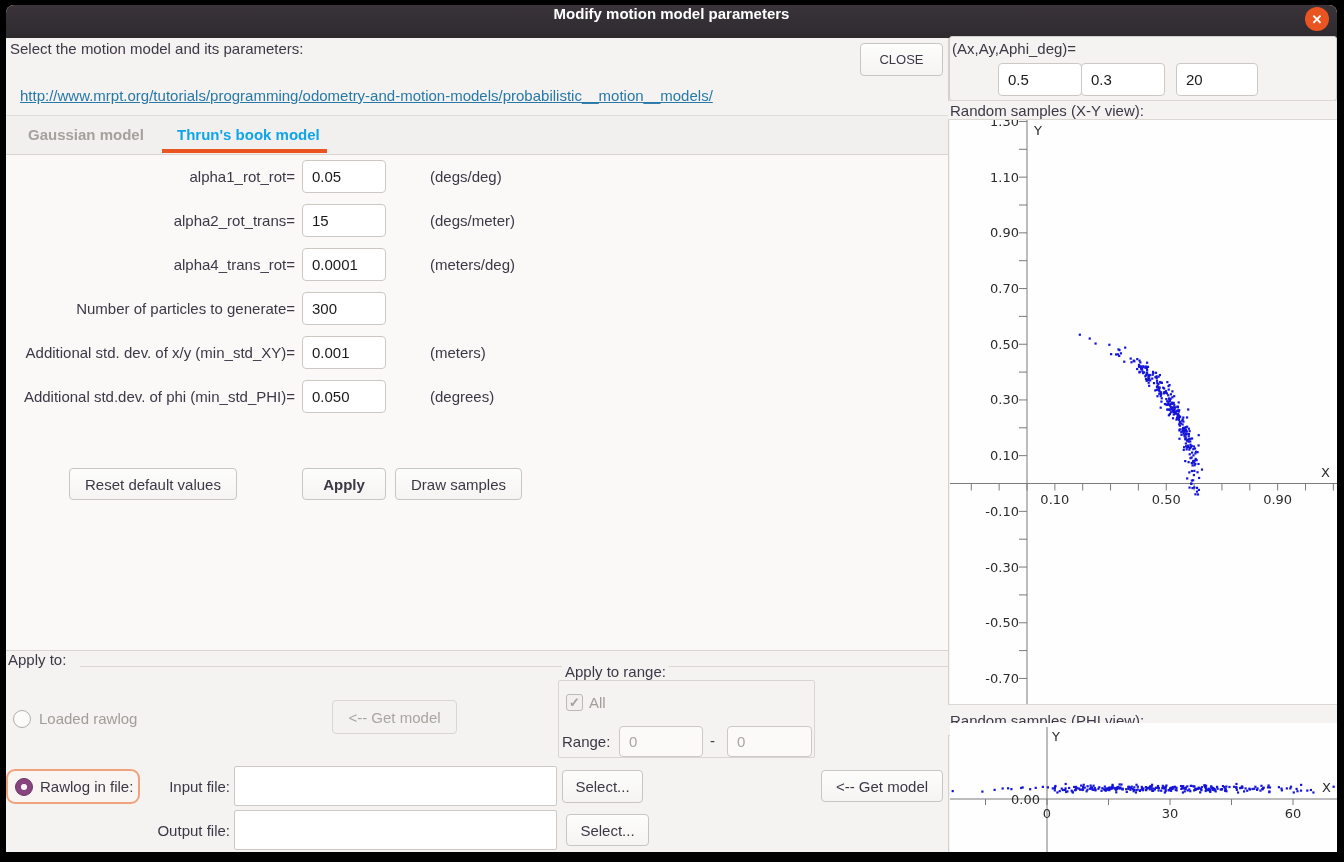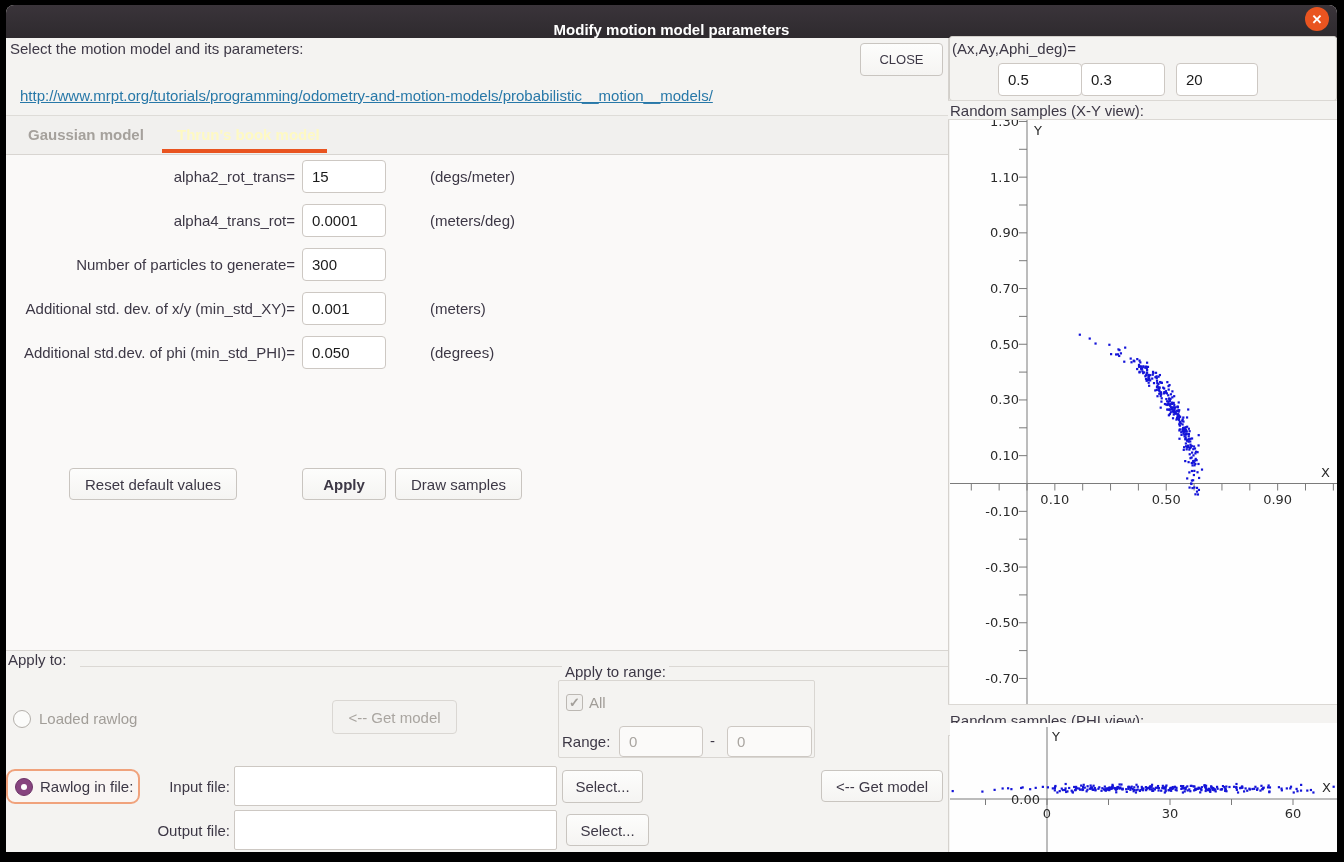--- a/index.html
+++ b/index.html
@@ -19,7 +19,7 @@
     left:6px;top:5px;width:1331px;height:33px;
     background:linear-gradient(#3a343a,#2e2a2e);
     border-radius:8px 8px 0 0;
-    display:flex;align-items:flex-end;justify-content:center;
+    display:flex;align-items:flex-start;justify-content:center;
   }
   .titlebar .title{color:#fff;font-weight:bold;font-size:15px;}
   .win-close{

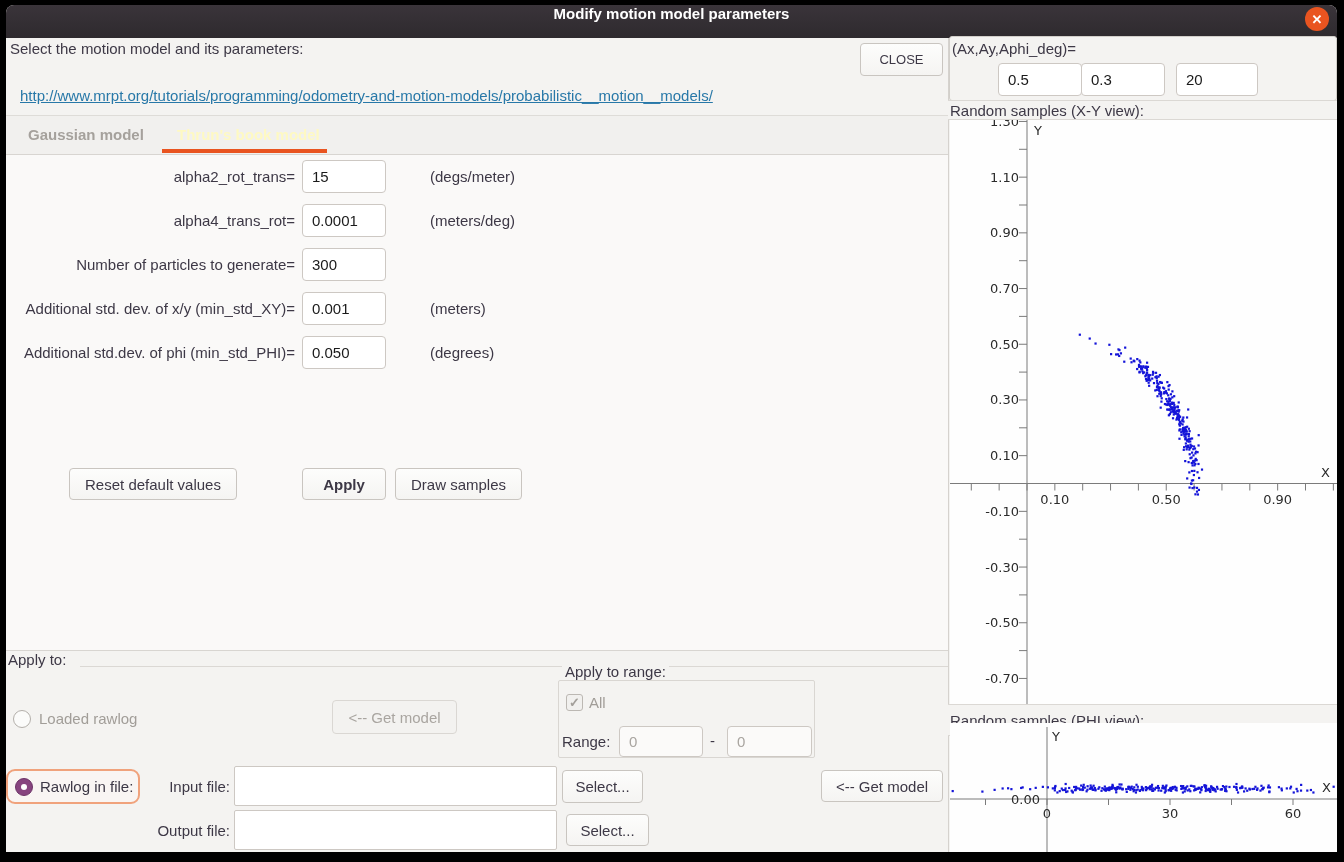--- a/index.html
+++ b/index.html
@@ -59,7 +59,7 @@
     font-size:15px;font-weight:bold;cursor:pointer;
   }
   .tab.inactive{color:#a5a19c;}
-  .tab.active{color:#fef9c3;}
+  .tab.active{color:#0ea5e9;}
   .tab-underline{
     left:162px;top:149px;width:165px;height:4px;background:#E95420;
   }

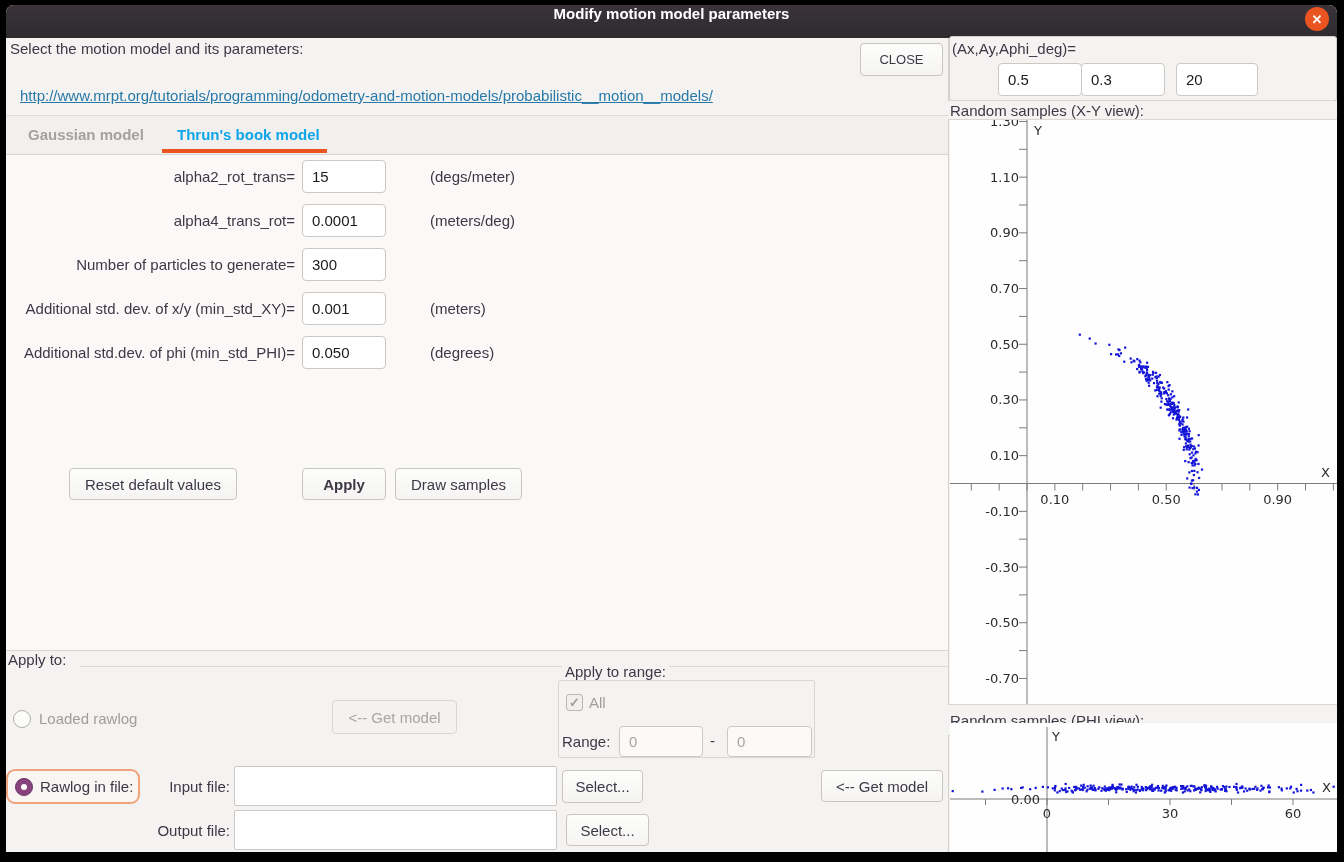--- a/index.html
+++ b/index.html
@@ -136,6 +136,11 @@
 <div class="abs tabpage"></div>
 
 <div class="abs form-rows">
+  <div class="form-row">
+    <div class="flabel">alpha1_rot_rot=</div>
+    <input class="tinput" value="0.05" style="">
+    <div class="funit">(degs/deg)</div>
+  </div>
   <div class="form-row">
     <div class="flabel">alpha2_rot_trans=</div>
     <input class="tinput" value="15" style="">

